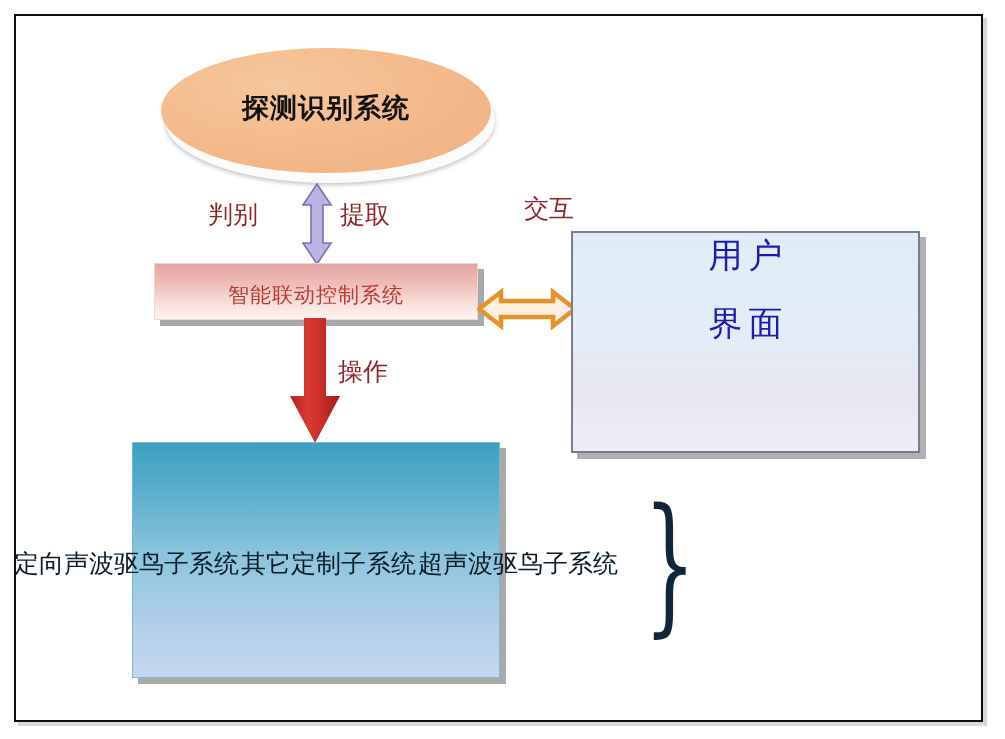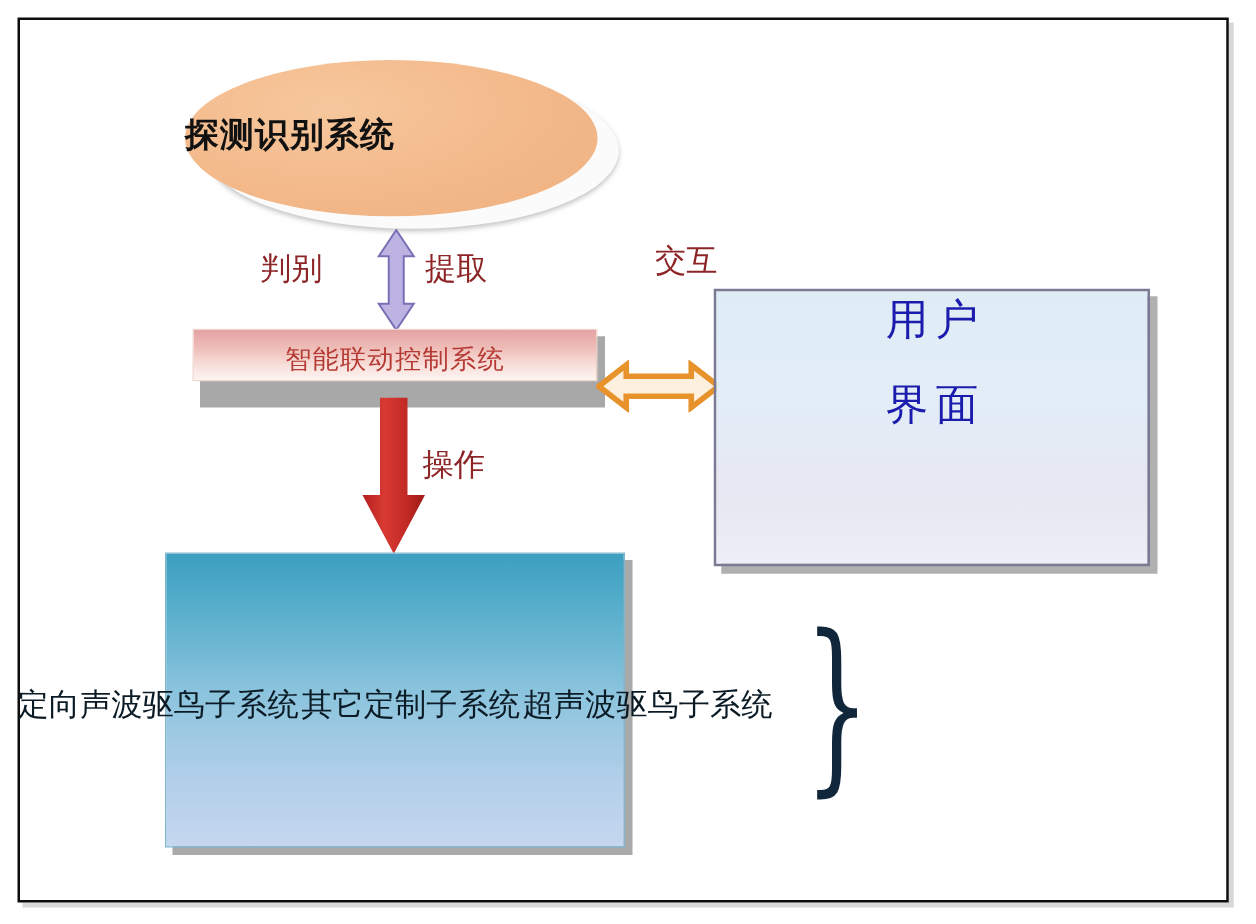--- a/index.html
+++ b/index.html
@@ -51,7 +51,7 @@
   }
   .ellipse {
     position: absolute;
-    left: 148px;
+    left: 161px;
     top: 48px;
     width: 330px;
     height: 125px;
@@ -59,7 +59,7 @@
     background: radial-gradient(ellipse at 35% 30%, #f6c79d 0%, #f3b98a 55%, #eeb081 100%);
     display: flex;
     align-items: center;
-    justify-content: flex-start;
+    justify-content: center;
   }
   .ellipse-label {
     font-family: "DejaVu Sans", "Liberation Sans", sans-serif;

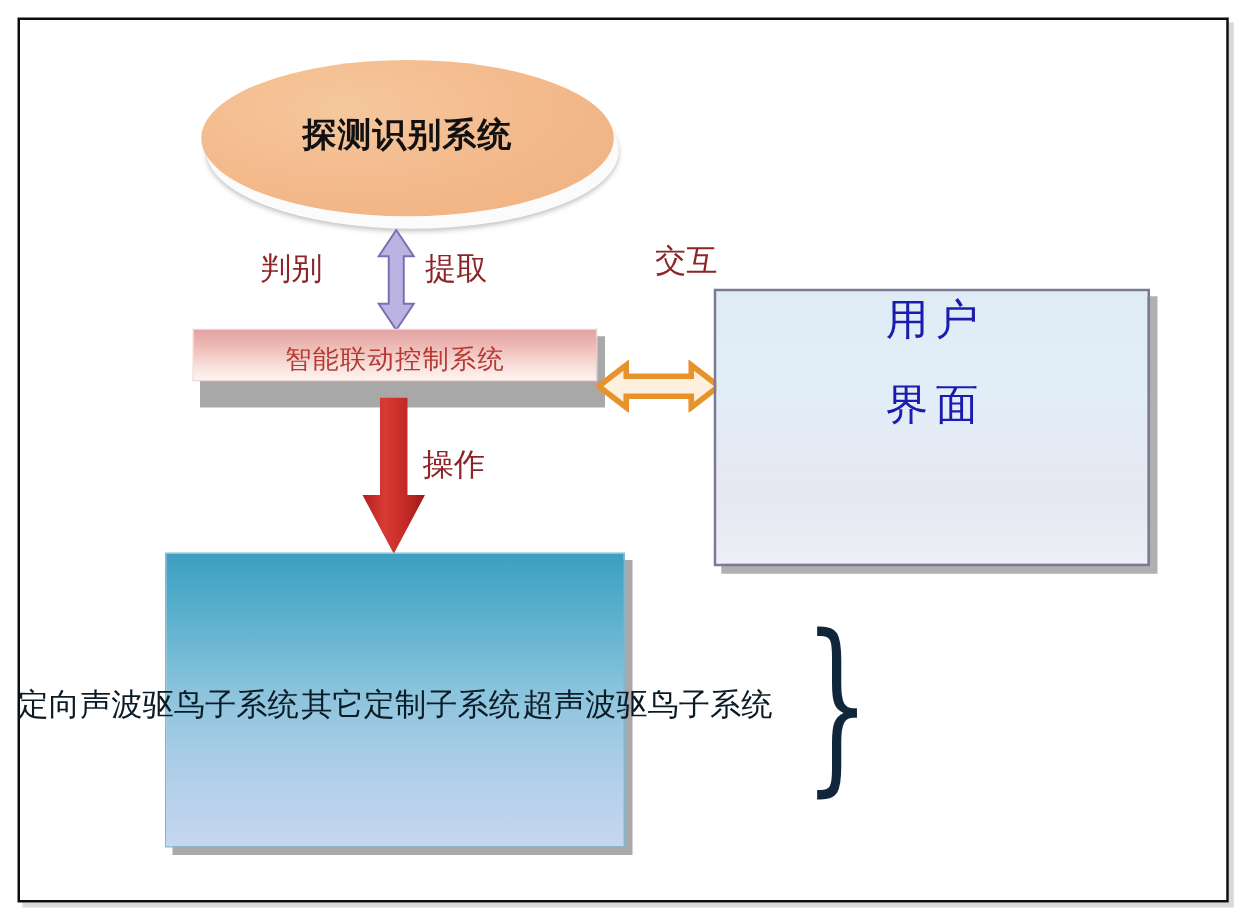--- a/index.html
+++ b/index.html
@@ -113,7 +113,7 @@
     left: 154px;
     top: 263px;
     width: 324px;
-    height: 42px;
+    height: 57px;
     background: linear-gradient(to bottom, #e3a3a3 0%, #eebcb7 35%, #f8ded9 70%, #fdf4f1 100%);
     border: 1px solid #f0d6d0;
     box-sizing: border-box;

